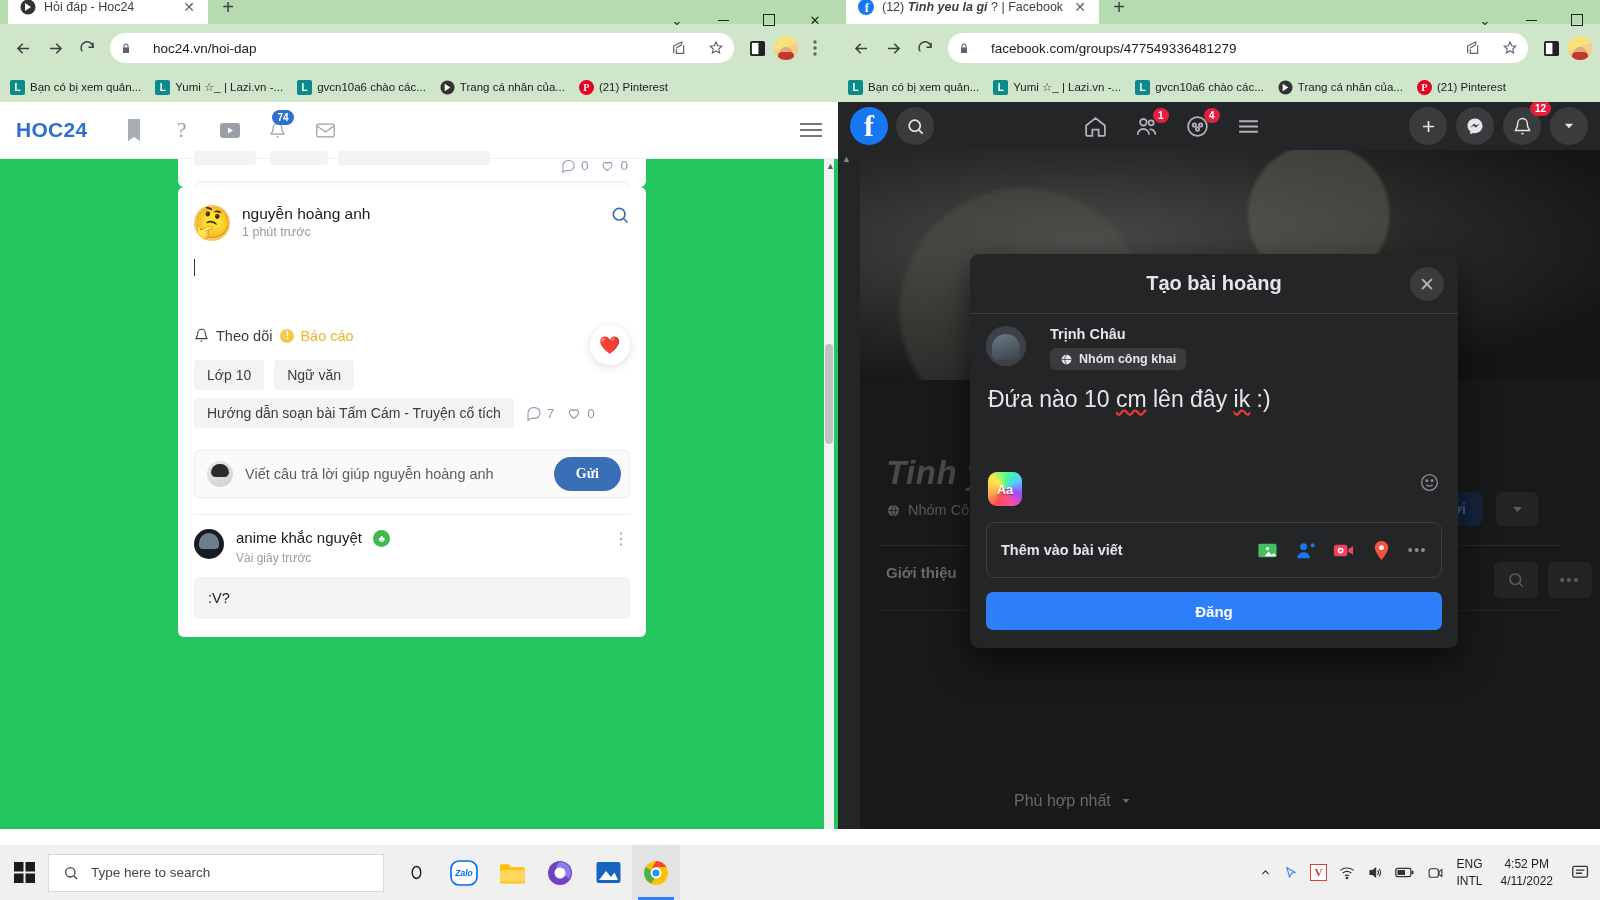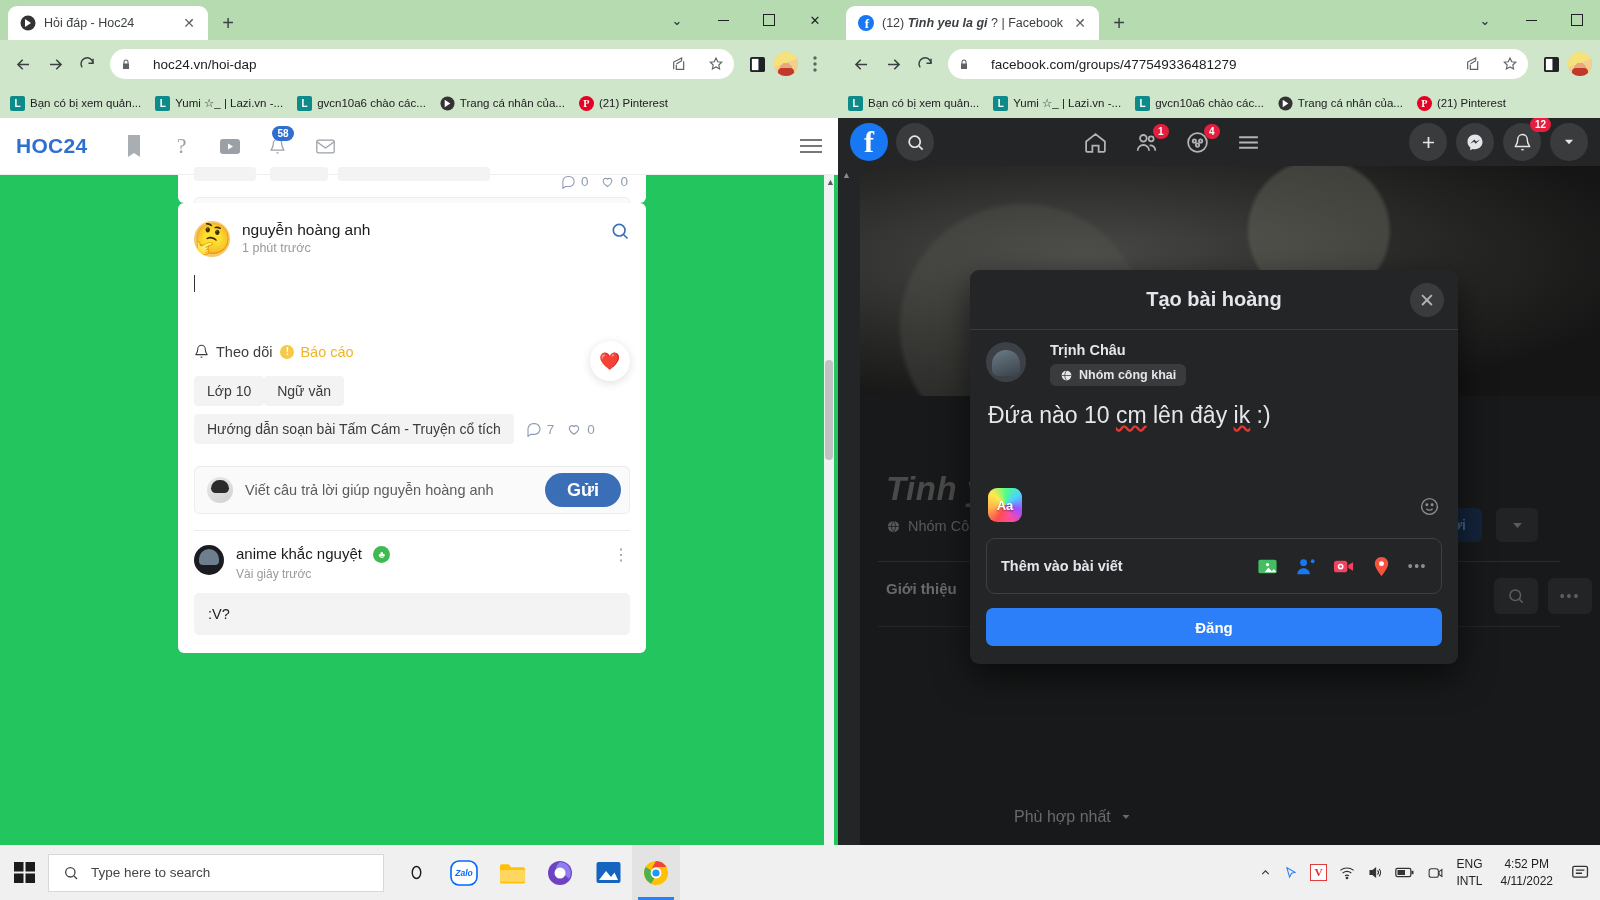--- a/index.html
+++ b/index.html
@@ -16,7 +16,7 @@
   .win-right { left: 838px; width: 762px; height: 845px; }
 
   .tabstrip {
-    height: 40px; background: #b6dbb0; position: relative;
+    height: 24px; background: #b6dbb0; position: relative;
     display: flex; align-items: flex-end; padding-left: 8px;
   }
   .tab {

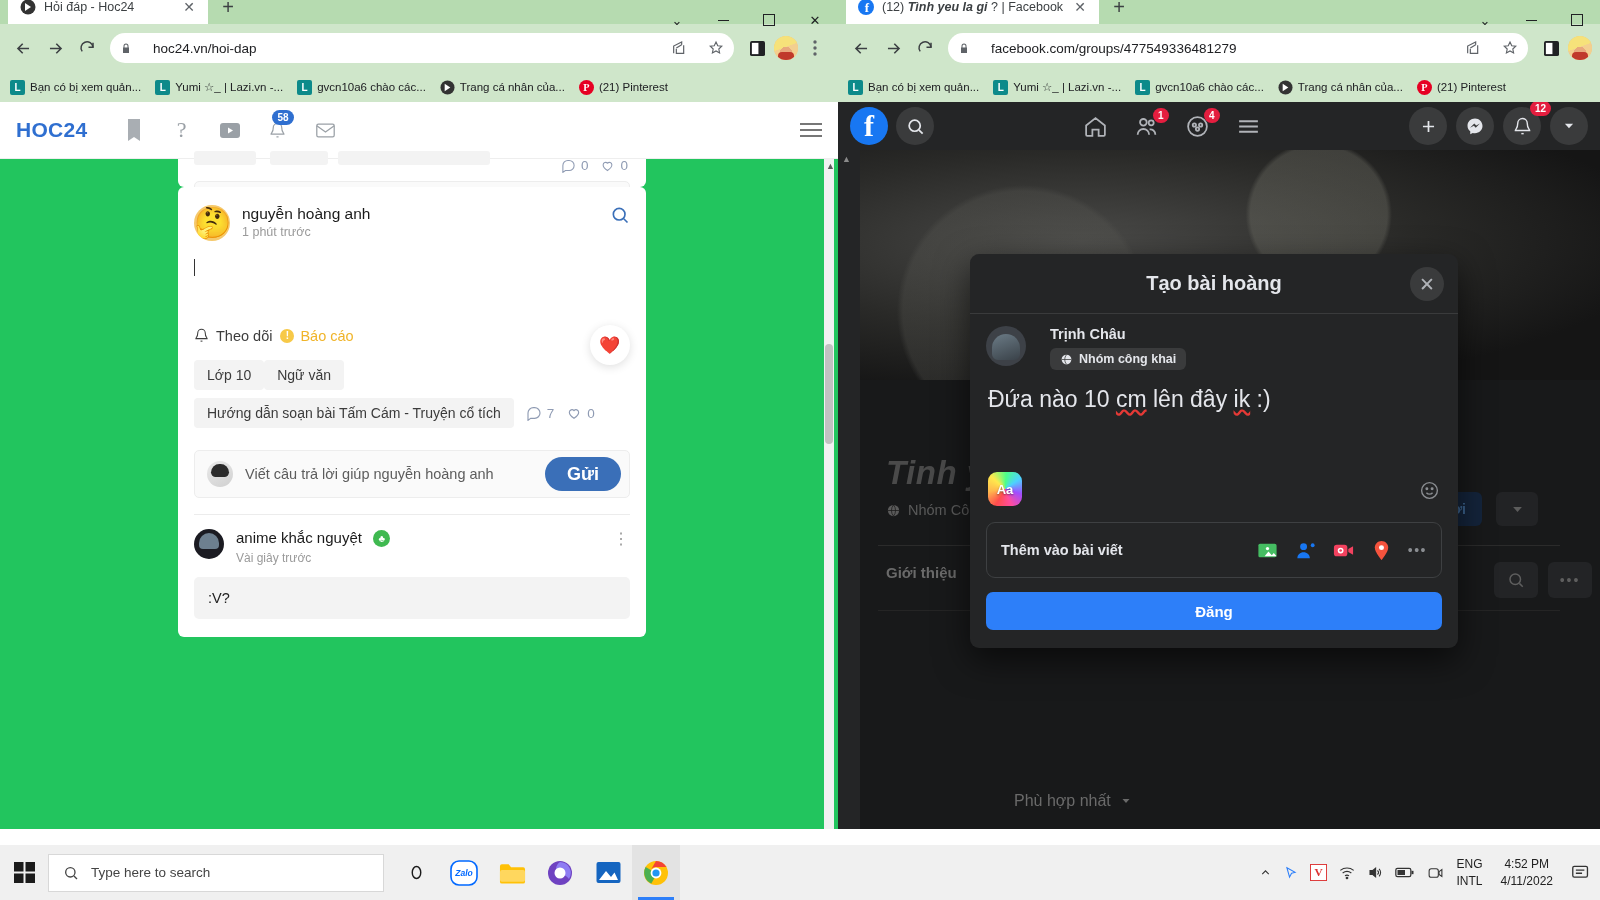--- a/index.html
+++ b/index.html
@@ -527,7 +527,7 @@
               <path d="M18 8a6 6 0 10-12 0c0 7-3 7-3 9h18c0-2-3-2-3-9"></path>
               <path d="M10.5 21h3"></path>
             </svg>
-          <span class="hoc-badge">58</span>
+          <span class="hoc-badge">74</span>
         </div>
         <div class="hoc-ic">
           <svg width="19" height="15" viewBox="0 0 24 18" fill="none" stroke="#9aa0a6" stroke-width="1.6">

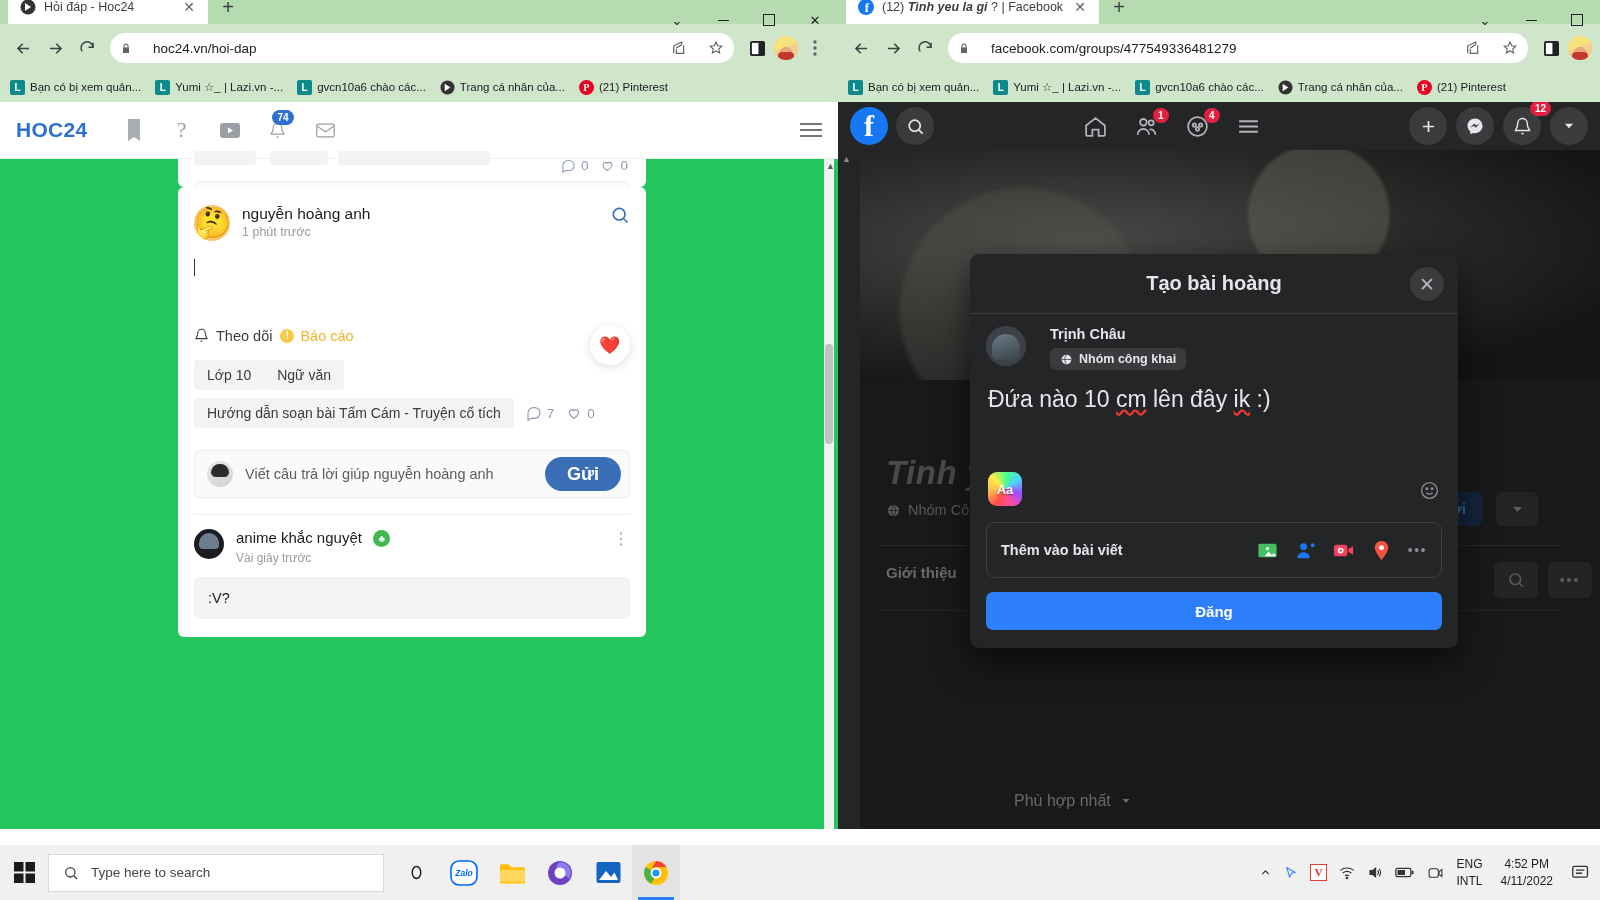--- a/index.html
+++ b/index.html
@@ -184,7 +184,7 @@
     display: flex; align-items: center; justify-content: center; font-size: 17px;
   }
 
-  .tags { display: flex; padding: 16px 16px 0 16px; flex-wrap: wrap; }
+  .tags { display: flex; gap: 10px; padding: 16px 16px 0 16px; flex-wrap: wrap; }
   .tag {
     background: #f3f3f3; border-radius: 4px; padding: 7px 13px;
     font-size: 14px; color: #3b3b3b;

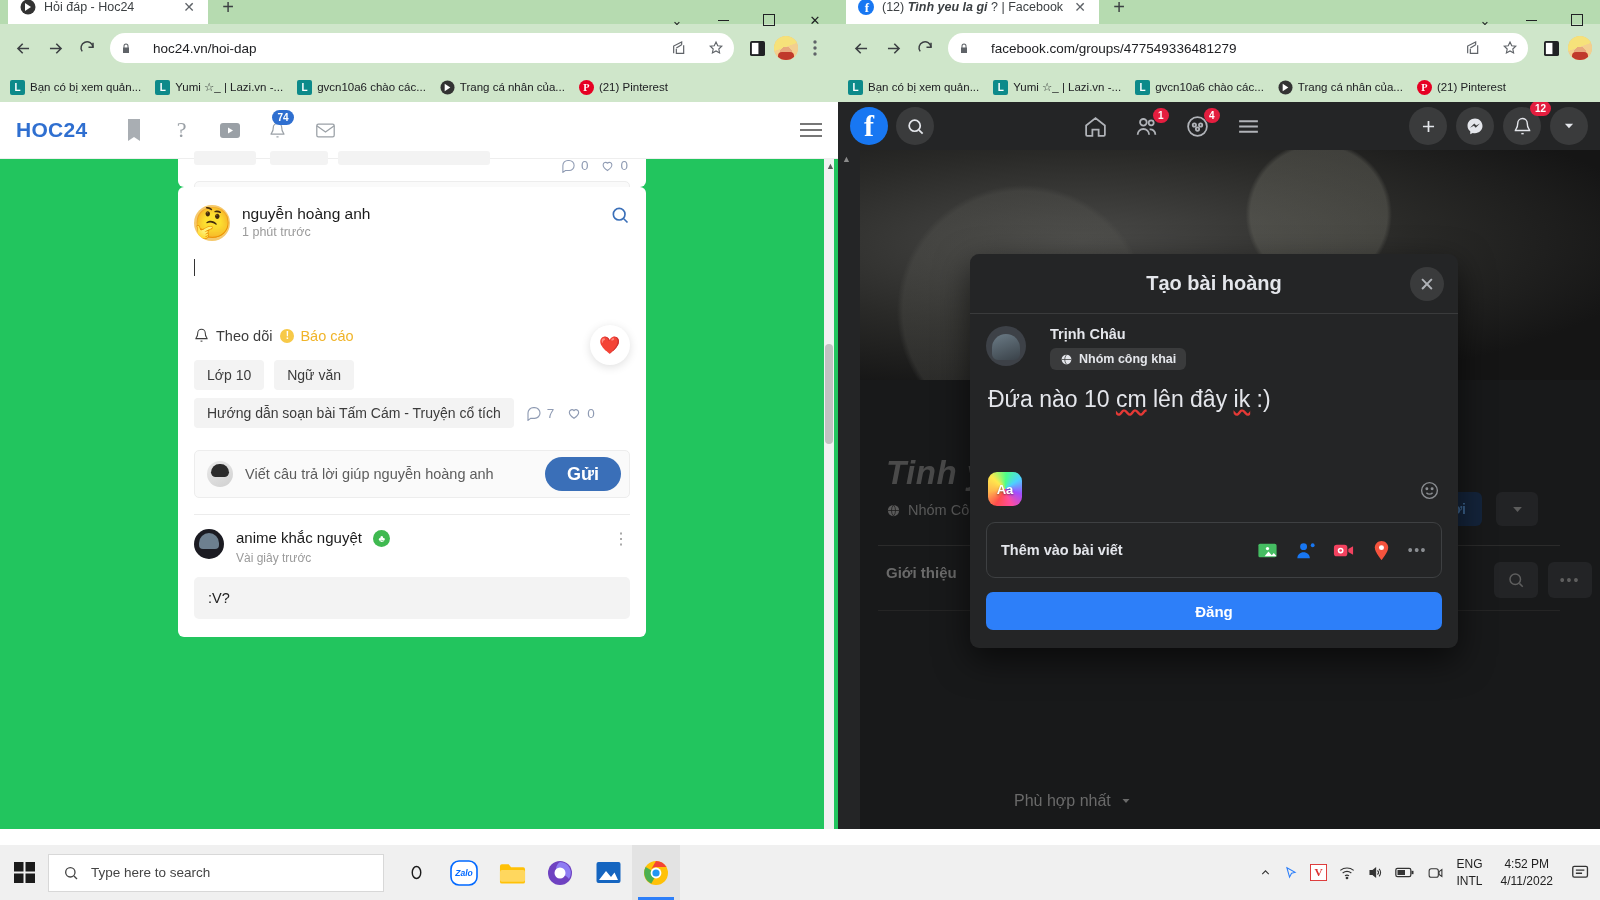--- a/index.html
+++ b/index.html
@@ -152,8 +152,8 @@
   .ans-placeholder { flex: 1; font-size: 14.5px; color: #5c5c5c; }
   .btn-send {
     background: #3a6fb8; color: #fff; border: none; border-radius: 19px;
-    height: 34px; padding: 0 22px; font-size: 18px; font-weight: bold;
-    font-family: Liberation Sans, sans-serif;
+    height: 34px; padding: 0 22px; font-size: 14px; font-weight: bold;
+    font-family: Liberation Serif, serif;
   }
 
   .q-head { display: flex; align-items: flex-start; padding: 18px 16px 0 16px; gap: 12px; }

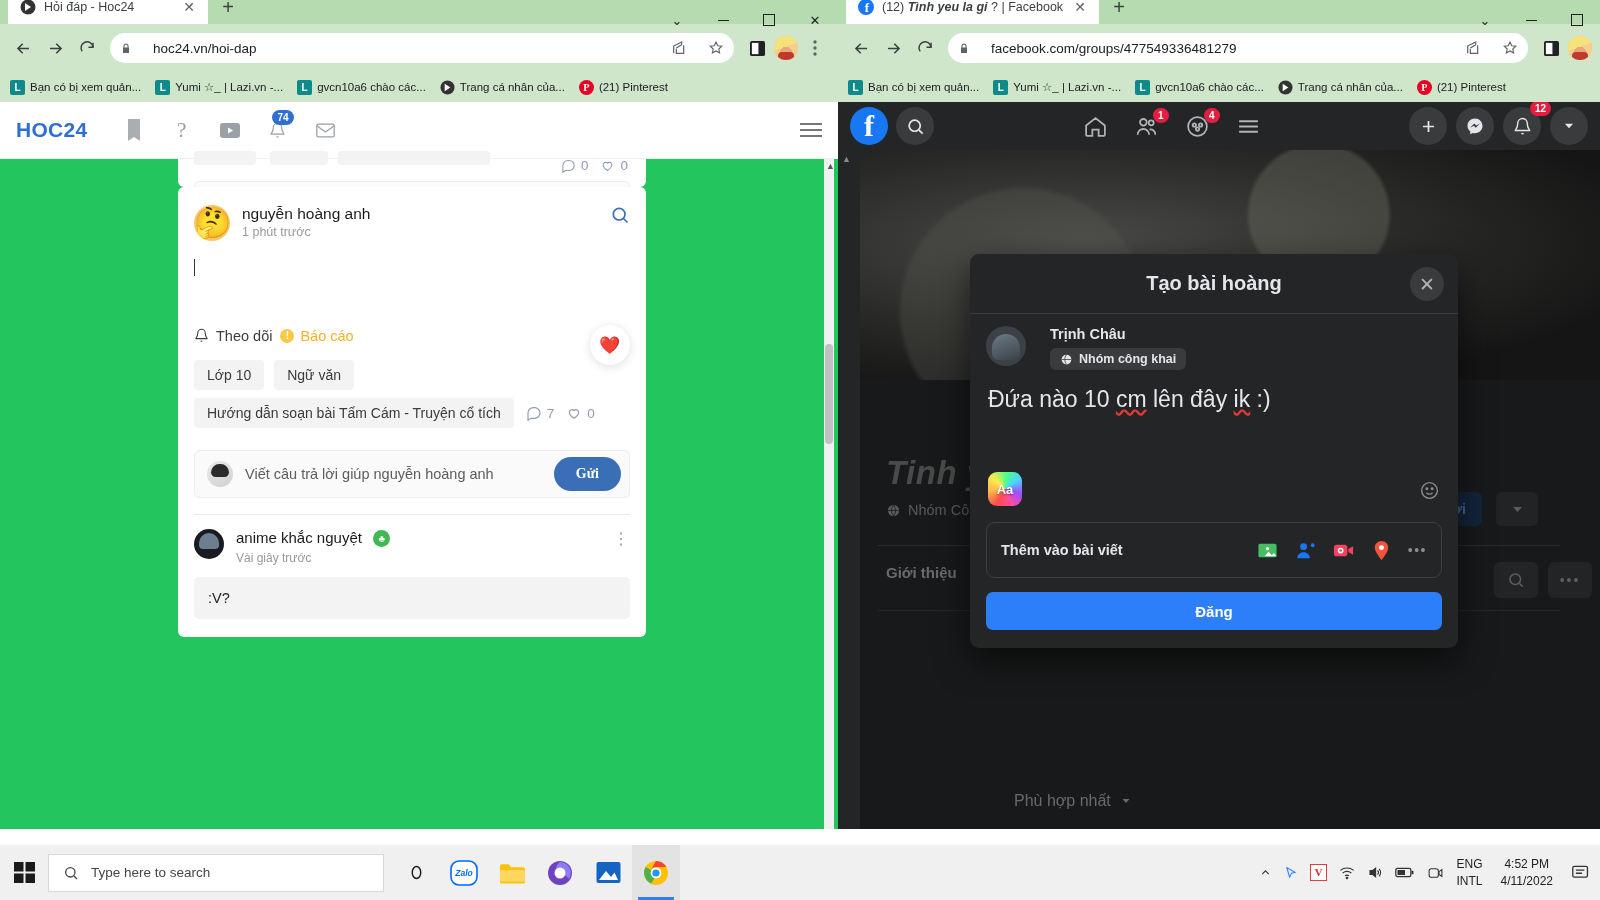--- a/index.html
+++ b/index.html
@@ -354,7 +354,7 @@
   }
   .sp { text-decoration: underline wavy #e53935; text-decoration-skip-ink: none; }
   .modal-texttools {
-    display: flex; align-items: flex-end; justify-content: space-between;
+    display: flex; align-items: flex-start; justify-content: space-between;
     padding: 10px 18px 16px 18px;
   }
   .aa-btn {

